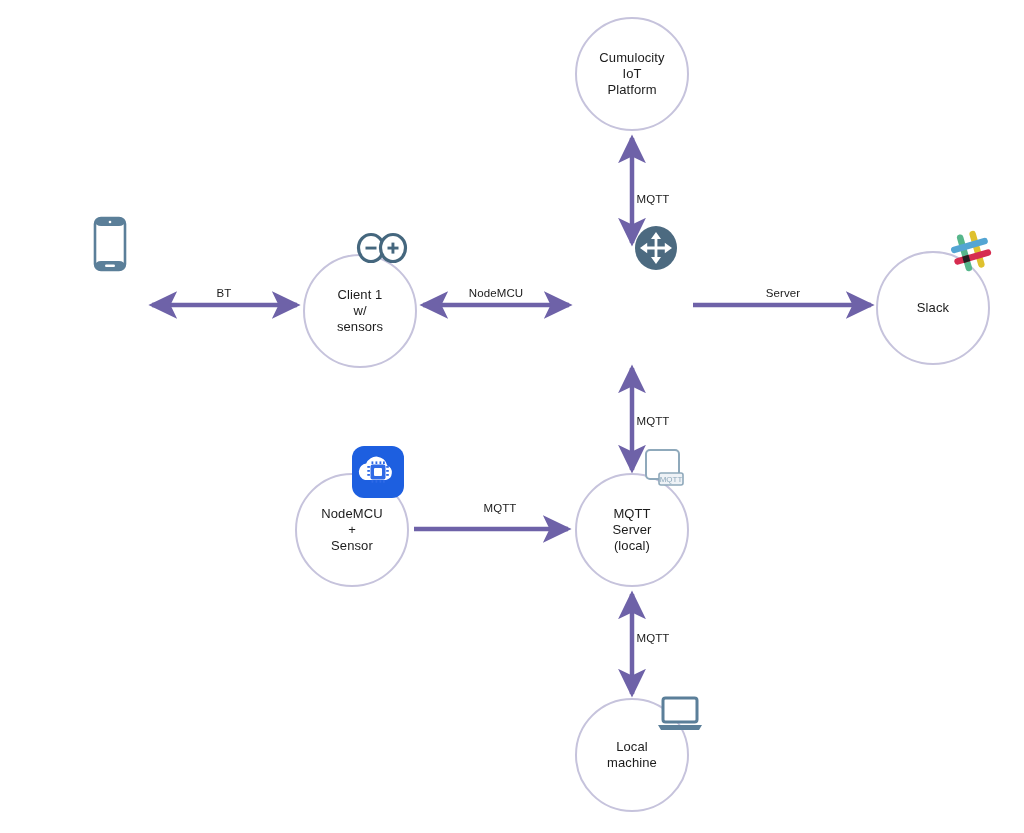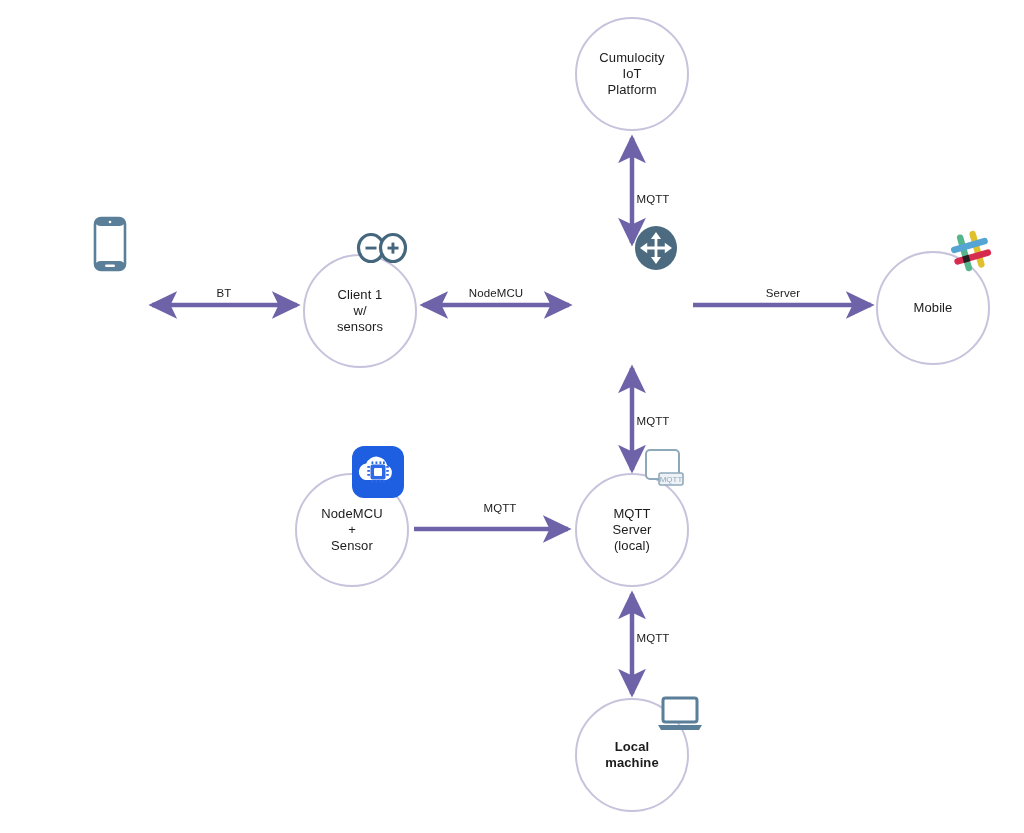--- a/index.html
+++ b/index.html
@@ -119,7 +119,7 @@
   </svg>
 
   <div class="node" style="left:876px; top:251px; width:114px; height:114px;">
-    <div class="node-label">Mobile</div>
+    <div class="node-label">Slack</div>
   </div>
   <svg class="node-icon" style="left:946px; top:226px;" width="50" height="50" viewBox="0 0 50 50">
     <g transform="rotate(-16 25 25)">

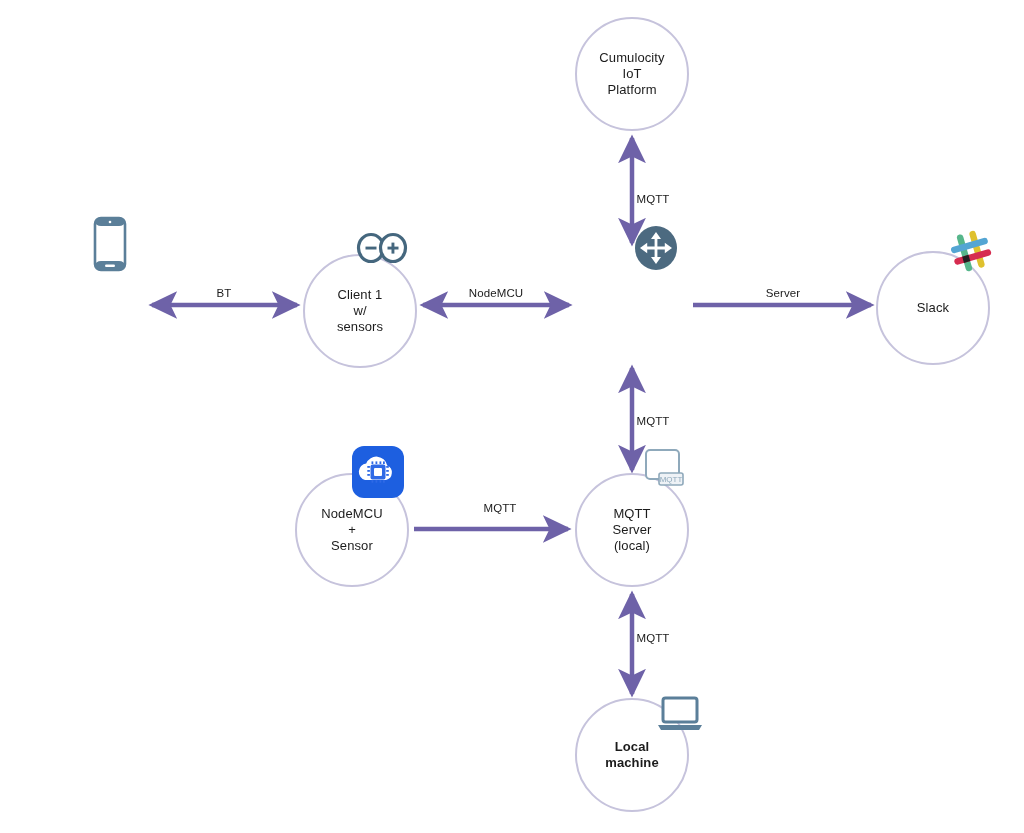--- a/index.html
+++ b/index.html
@@ -177,7 +177,7 @@
     <text x="28" y="34" font-family="Liberation Sans, sans-serif" font-size="8" fill="#8fa9bb" text-anchor="middle">MQTT</text>
   </svg>
 
-  <div class="node" style="left:575px; top:698px; width:114px; height:114px;font-weight:bold;">
+  <div class="node" style="left:575px; top:698px; width:114px; height:114px;">
     <div class="node-label">Local
 machine</div>
   </div>

